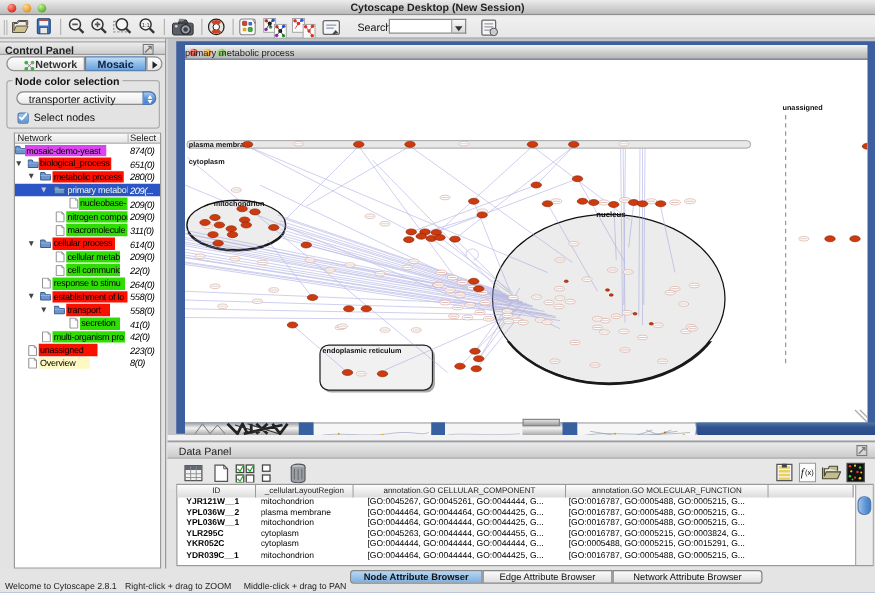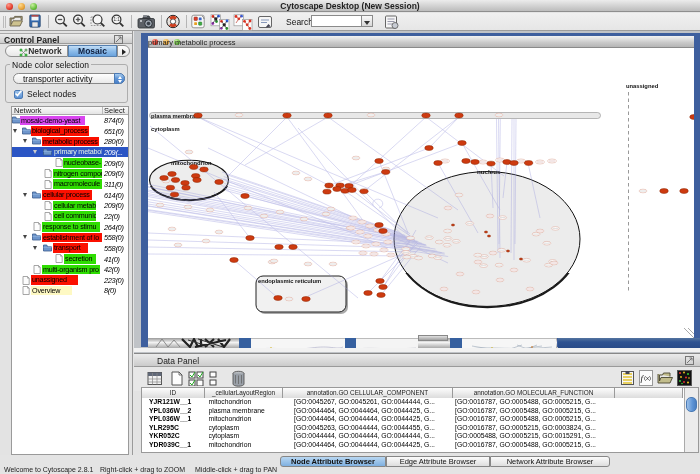--- a/index.html
+++ b/index.html
@@ -29,7 +29,7 @@
  font-size:8.5px;font-weight:bold;color:#333;text-align:center;line-height:11px;}
 
 #grpbox{left:5px;top:33px;width:123px;height:39px;border:1px solid #adadad;border-radius:3px;}
-#grplab{left:10px;top:29px;font-size:8.5px;font-weight:normal;color:#111;background:#e3e3e3;padding:0 2px;}
+#grplab{left:10px;top:29px;font-size:8.5px;font-weight:bold;color:#111;background:#e3e3e3;padding:0 2px;}
 #combo{left:13px;top:42px;width:112px;height:11px;border:1px solid #8a8a8a;border-radius:5.5px;
  background:linear-gradient(#fff,#e9e9e9);font-size:8.5px;color:#111;padding-left:9px;line-height:10px;}
 #combobtn{left:114px;top:42px;width:11px;height:11px;border-radius:0 5.5px 5.5px 0;border:1px solid #4a7ab5;

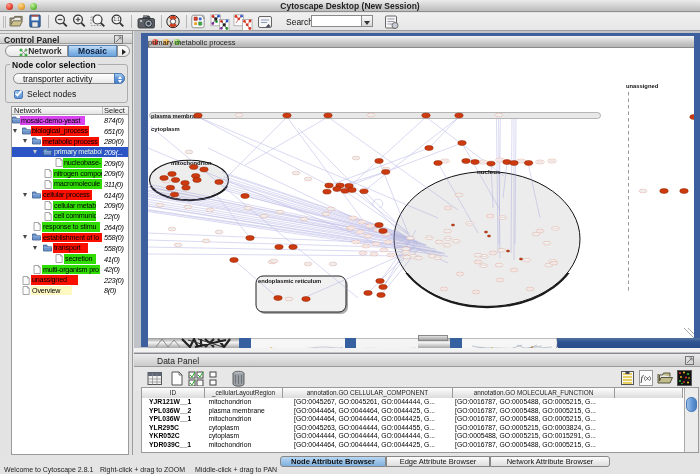--- a/index.html
+++ b/index.html
@@ -745,7 +745,7 @@
 <div class="abs" style="left:558px;top:338px;width:142px;height:10px;background:linear-gradient(#54749f,#2f5391 40%,#2a4c88);z-index:5;"></div>
 <div id="dpanel" class="abs">
  <div class="abs" style="left:0;top:0;width:566px;height:13px;background:linear-gradient(#ebebeb,#cbcbcb);border-bottom:1px solid #9a9a9a;">
-  <div style="position:absolute;left:9px;top:2px;font-size:8.5px;color:#222;margin-left:14px;">Data Panel</div>
+  <div style="position:absolute;left:9px;top:2px;font-size:8.5px;color:#222;">Data Panel</div>
   <svg style="position:absolute;right:6px;top:2px" width="9" height="9" viewBox="0 0 9 9">
           <rect x="0.5" y="0.5" width="8" height="8" fill="none" stroke="#777"></rect>
           <path d="M2 7 L7 2 M4.5 2 L7 2 L7 4.5" stroke="#777" fill="none"></path>

